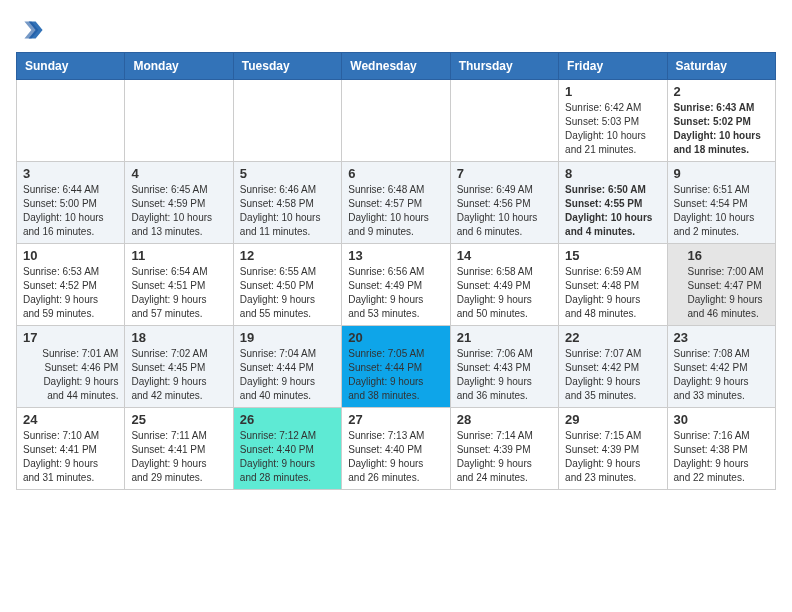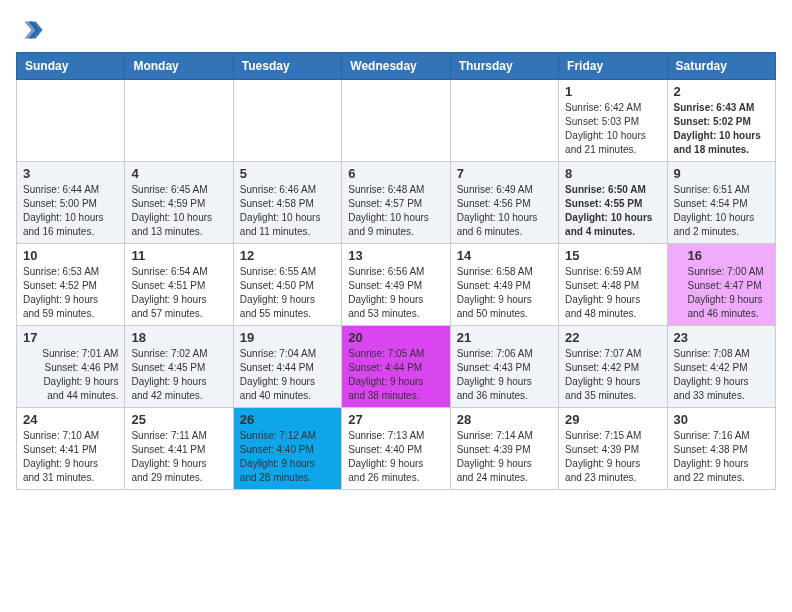--- a/index.html
+++ b/index.html
@@ -240,7 +240,7 @@
 Daylight: 9 hours
 and 48 minutes.</div>
         </td>
-        <td style="background: #f0abfc; padding-left: 20px;">
+        <td style="background: #e5e5e5; padding-left: 20px;">
           <span class="day-number">16</span>
           <div class="day-info" style="white-space: pre-line;">Sunrise: 7:00 AM
 Sunset: 4:47 PM

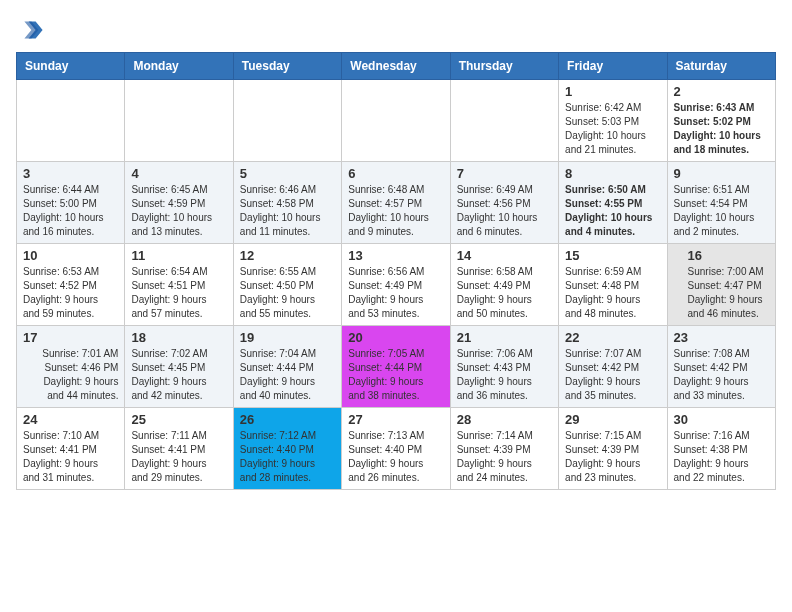--- a/index.html
+++ b/index.html
@@ -270,7 +270,7 @@
 Daylight: 9 hours
 and 40 minutes.</div>
         </td>
-        <td style="background: #d946ef;">
+        <td style="background: #0ea5e9;">
           <span class="day-number">20</span>
           <div class="day-info" style="white-space: pre-line;">Sunrise: 7:05 AM
 Sunset: 4:44 PM

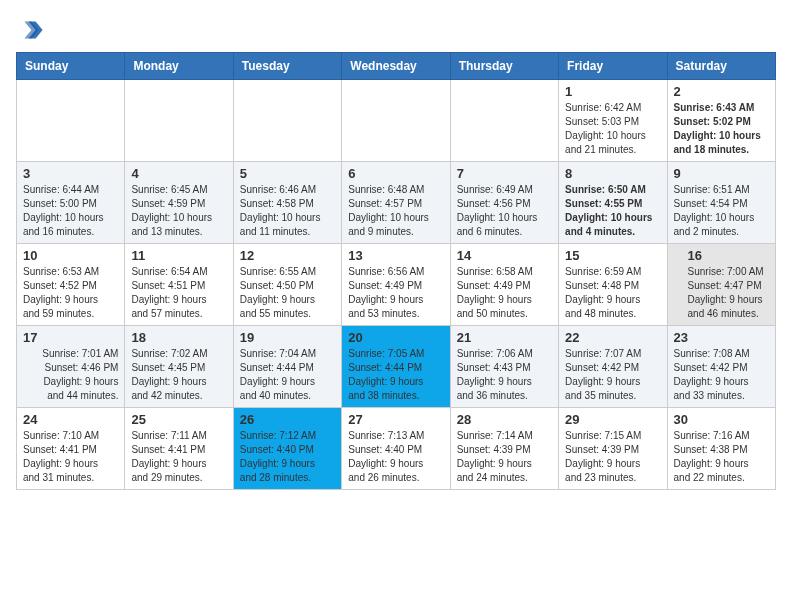--- a/index.html
+++ b/index.html
@@ -314,7 +314,7 @@
 Daylight: 9 hours
 and 29 minutes.</div>
         </td>
-        <td style="background: #0ea5e9;">
+        <td style="background: #5eead4;">
           <span class="day-number">26</span>
           <div class="day-info" style="white-space: pre-line;">Sunrise: 7:12 AM
 Sunset: 4:40 PM

